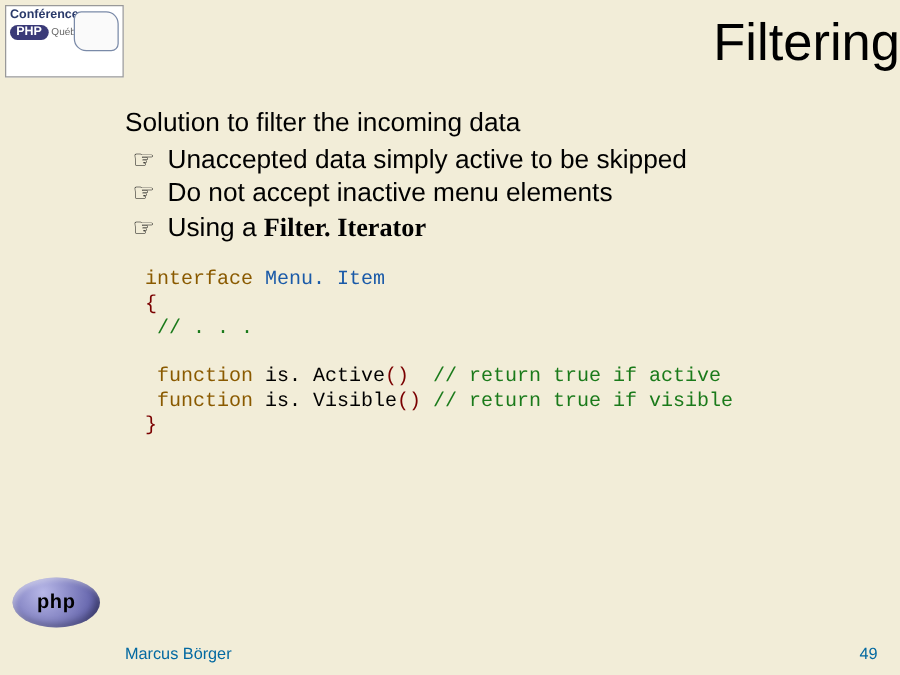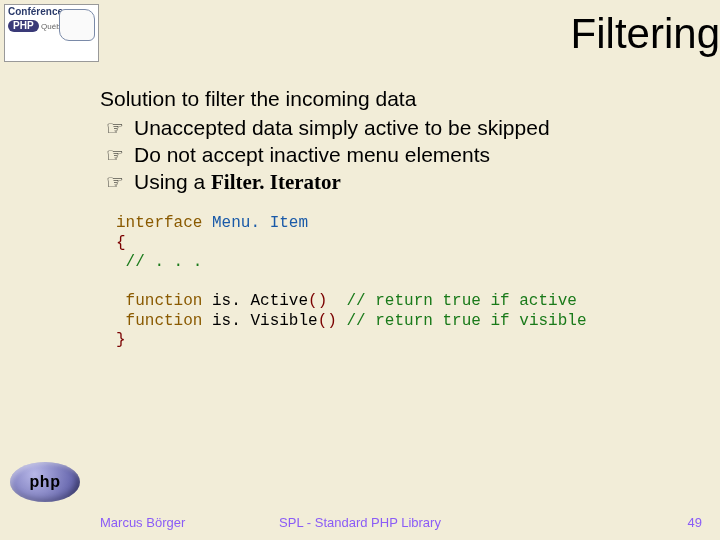--- a/index.html
+++ b/index.html
@@ -141,7 +141,7 @@
     bottom: 10px;
     height: 20px;
     font-size: 13px;
-    color: #8b5cf6;
+    color: #0369a1;
   }
   .footer .author { position: absolute; left: 100px; bottom: 0; }
   .footer .center { position: absolute; left: 0; right: 0; text-align: center; bottom: 0; }

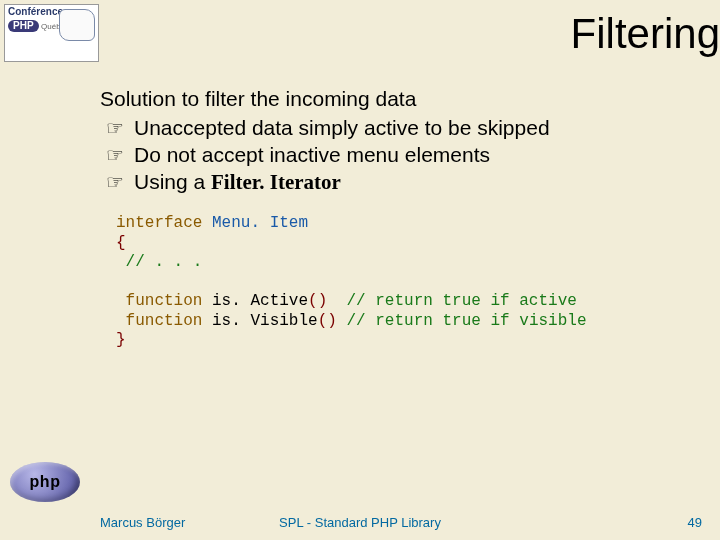--- a/index.html
+++ b/index.html
@@ -195,7 +195,6 @@
 
   <div class="footer">
     <div class="author">Marcus Börger</div>
-    <div class="center">SPL - Standard PHP Library</div>
     <div class="page">49</div>
   </div>
 

